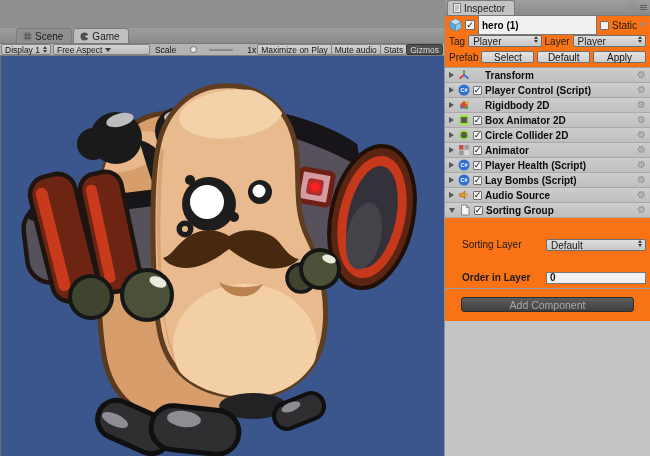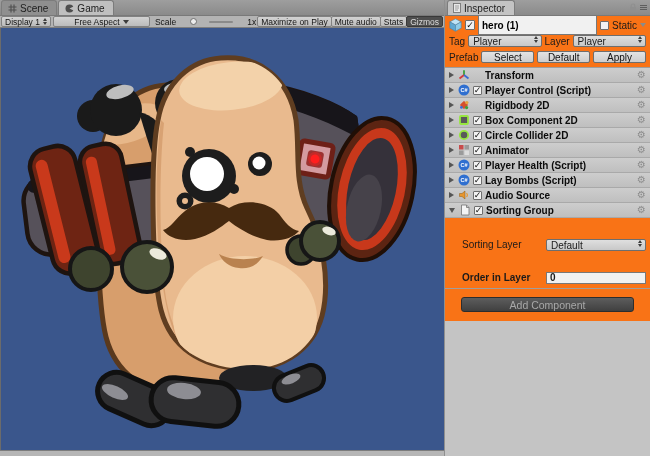--- a/index.html
+++ b/index.html
@@ -10,7 +10,7 @@
   
   .game-panel { width:444px; display:flex; flex-direction:column; background:#8f8f8f; }
   .tabbar { height:16px; background:linear-gradient(#9e9e9e,#8a8a8a); border-bottom:1px solid #797979;
-            display:flex; align-items:flex-end; padding-left:1px; }
+            display:flex; align-items:flex-end; padding-left:16px;margin-top:28px; }
   .tab { height:15px; display:flex; align-items:center; gap:3px; padding:0 8px 0 6px;
          font-size:10px; color:#1c1c1c; border:1px solid #7c7c7c; border-bottom:none;
          border-radius:3px 3px 0 0; background:#8f8f8f; margin-right:1px; }

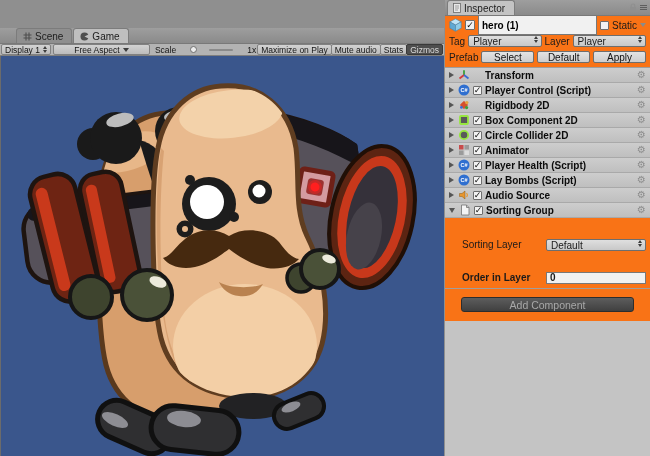--- a/index.html
+++ b/index.html
@@ -21,7 +21,7 @@
              border-radius:2px; display:flex; align-items:center; padding:0 3px; gap:3px;
              font-size:8.5px; color:#141414; font-family:inherit; white-space:nowrap; }
   .tb-dd.display { width:52px; justify-content:space-between; }
-  .tb-dd.aspect  { width:132px; justify-content:center; }
+  .tb-dd.aspect  { width:132px; justify-content:flex-start; }
   .caret { width:0; height:0; border-left:3px solid transparent; border-right:3px solid transparent; border-top:4px solid #3c3c3c; }
   .updown { display:flex; flex-direction:column; gap:1px; }
   .updown i { display:block; width:0; height:0; border-left:2.5px solid transparent; border-right:2.5px solid transparent; }

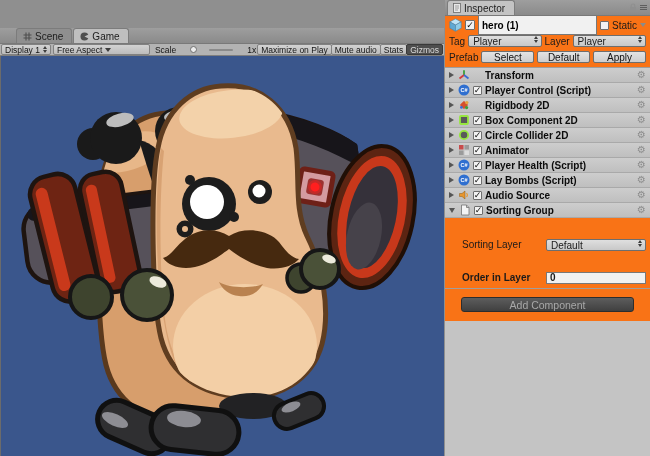--- a/index.html
+++ b/index.html
@@ -354,7 +354,7 @@
         <span class="checkbox small">
             <span>✓</span>
           </span>
-        <span class="cname">Box Component 2D</span>
+        <span class="cname">Box Animator 2D</span>
         <span class="gear">⚙</span>
       </div>
 

